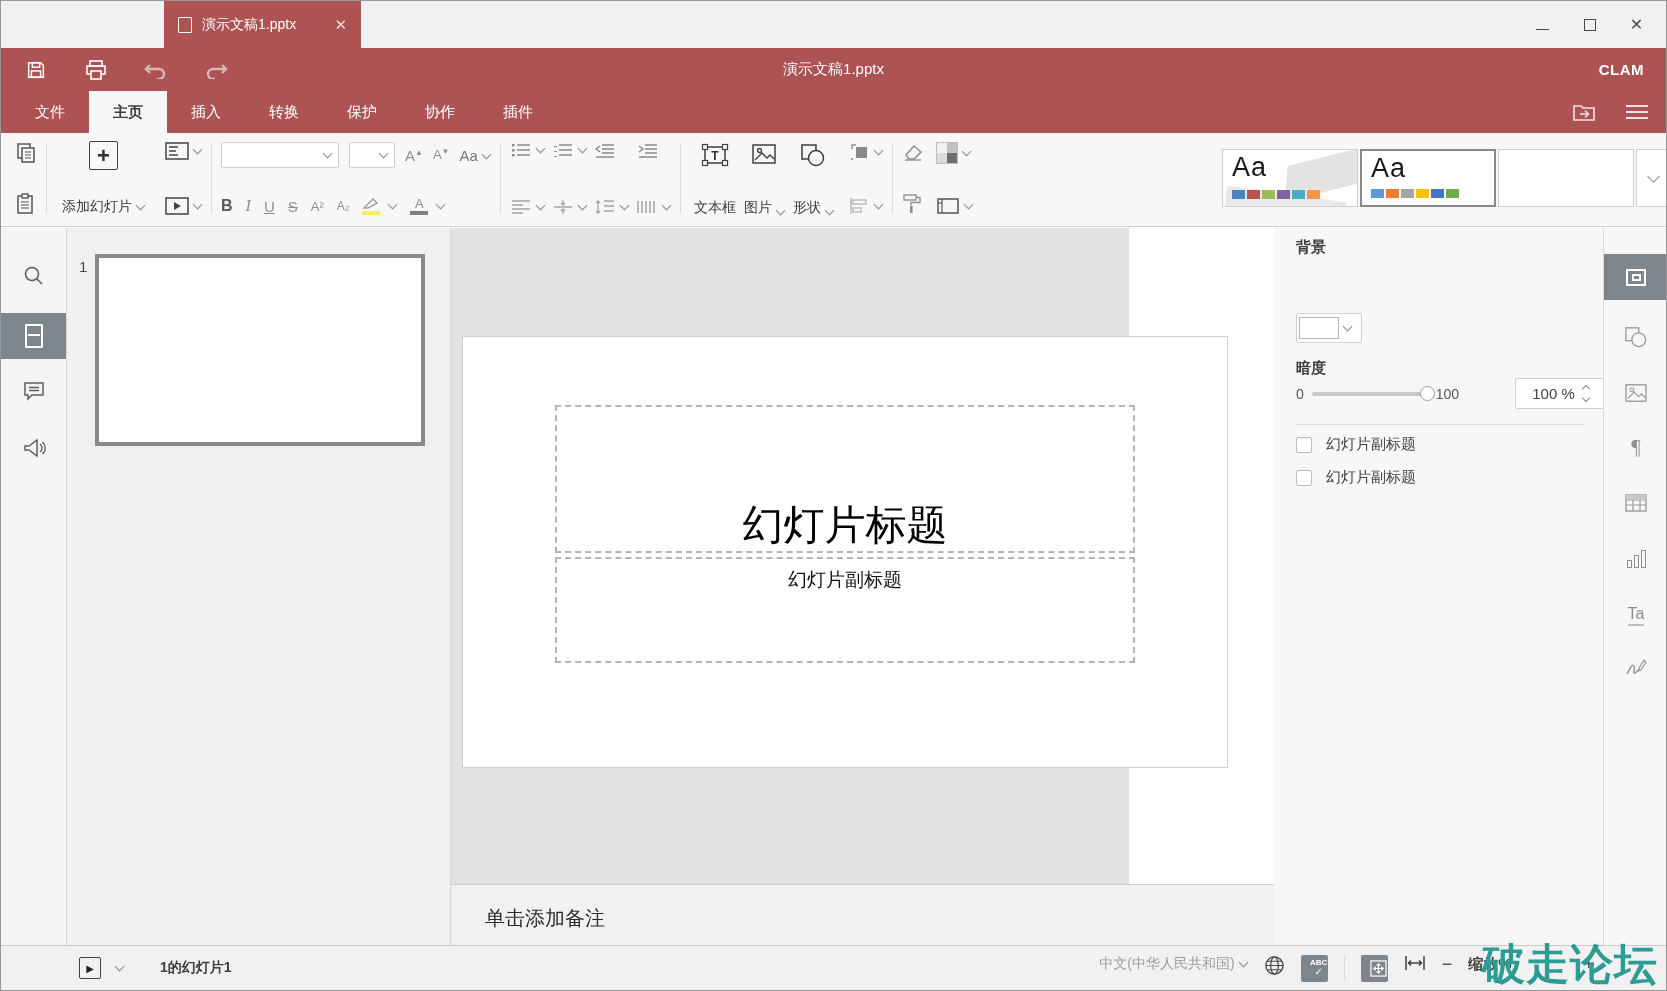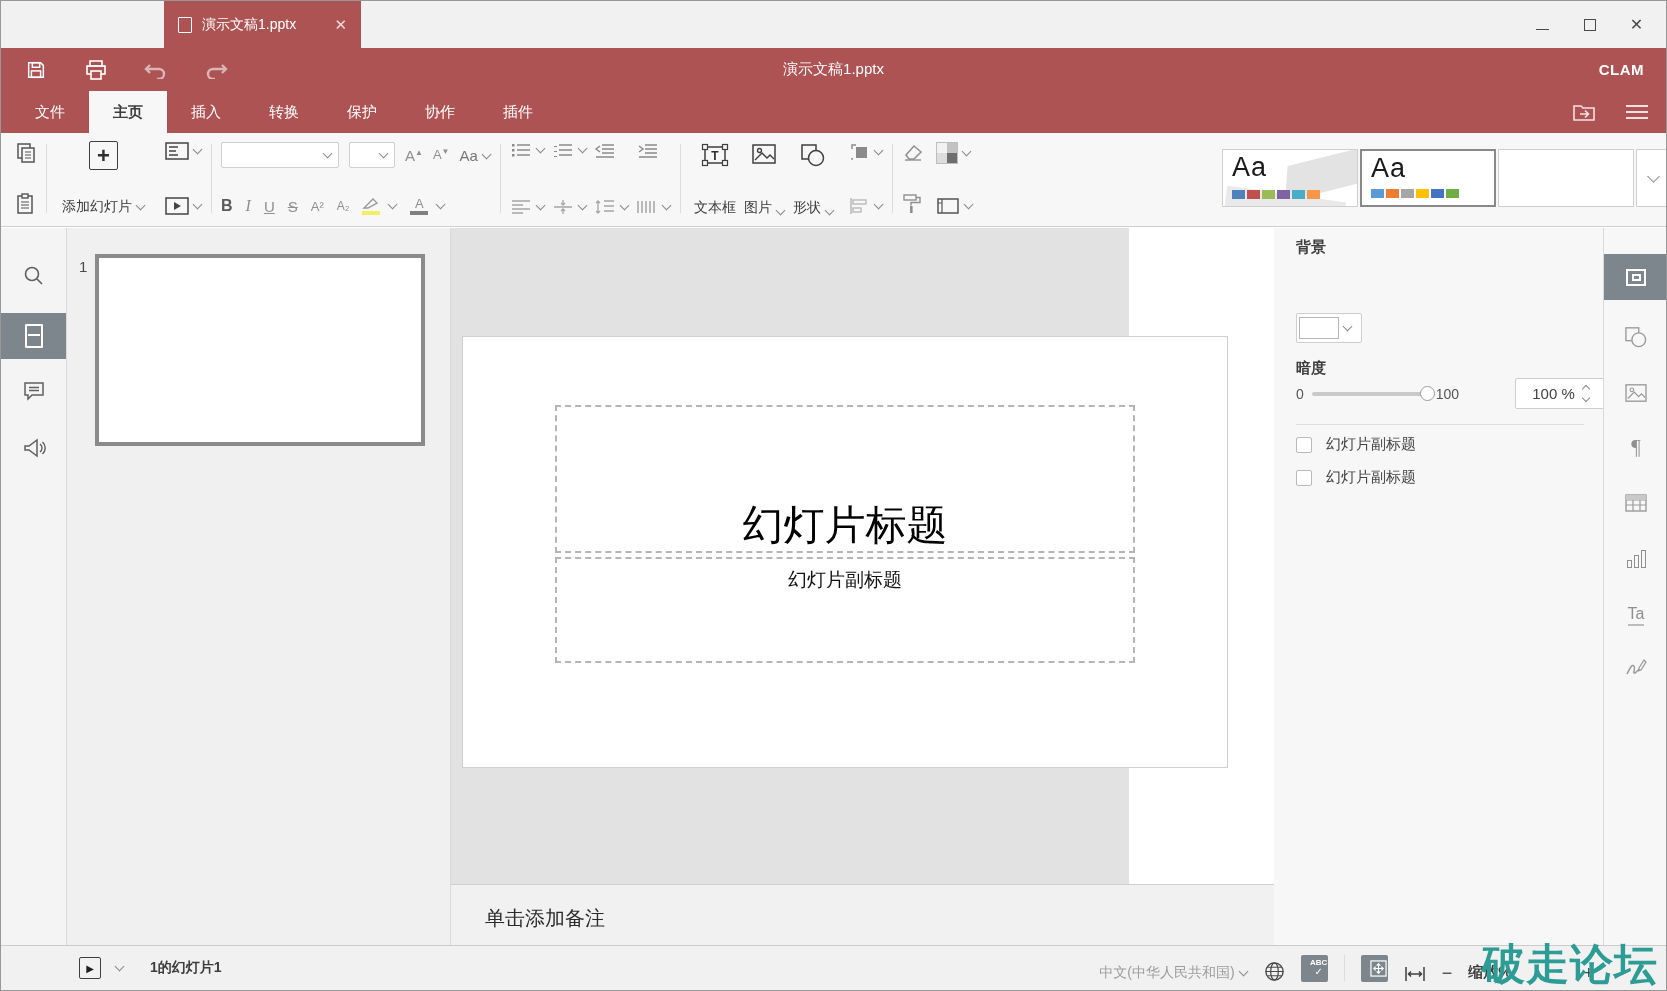--- a/index.html
+++ b/index.html
@@ -610,7 +610,7 @@
   <div class="sb-left">
     <span class="playbox">▶</span>
     <span class="ch"></span>
-    <span class="sb-info" style="margin-left:16px;">1的幻灯片1</span>
+    <span class="sb-info" style="margin-left:26px;">1的幻灯片1</span>
   </div>
   <div class="sb-right">
     <span class="sb-lang">

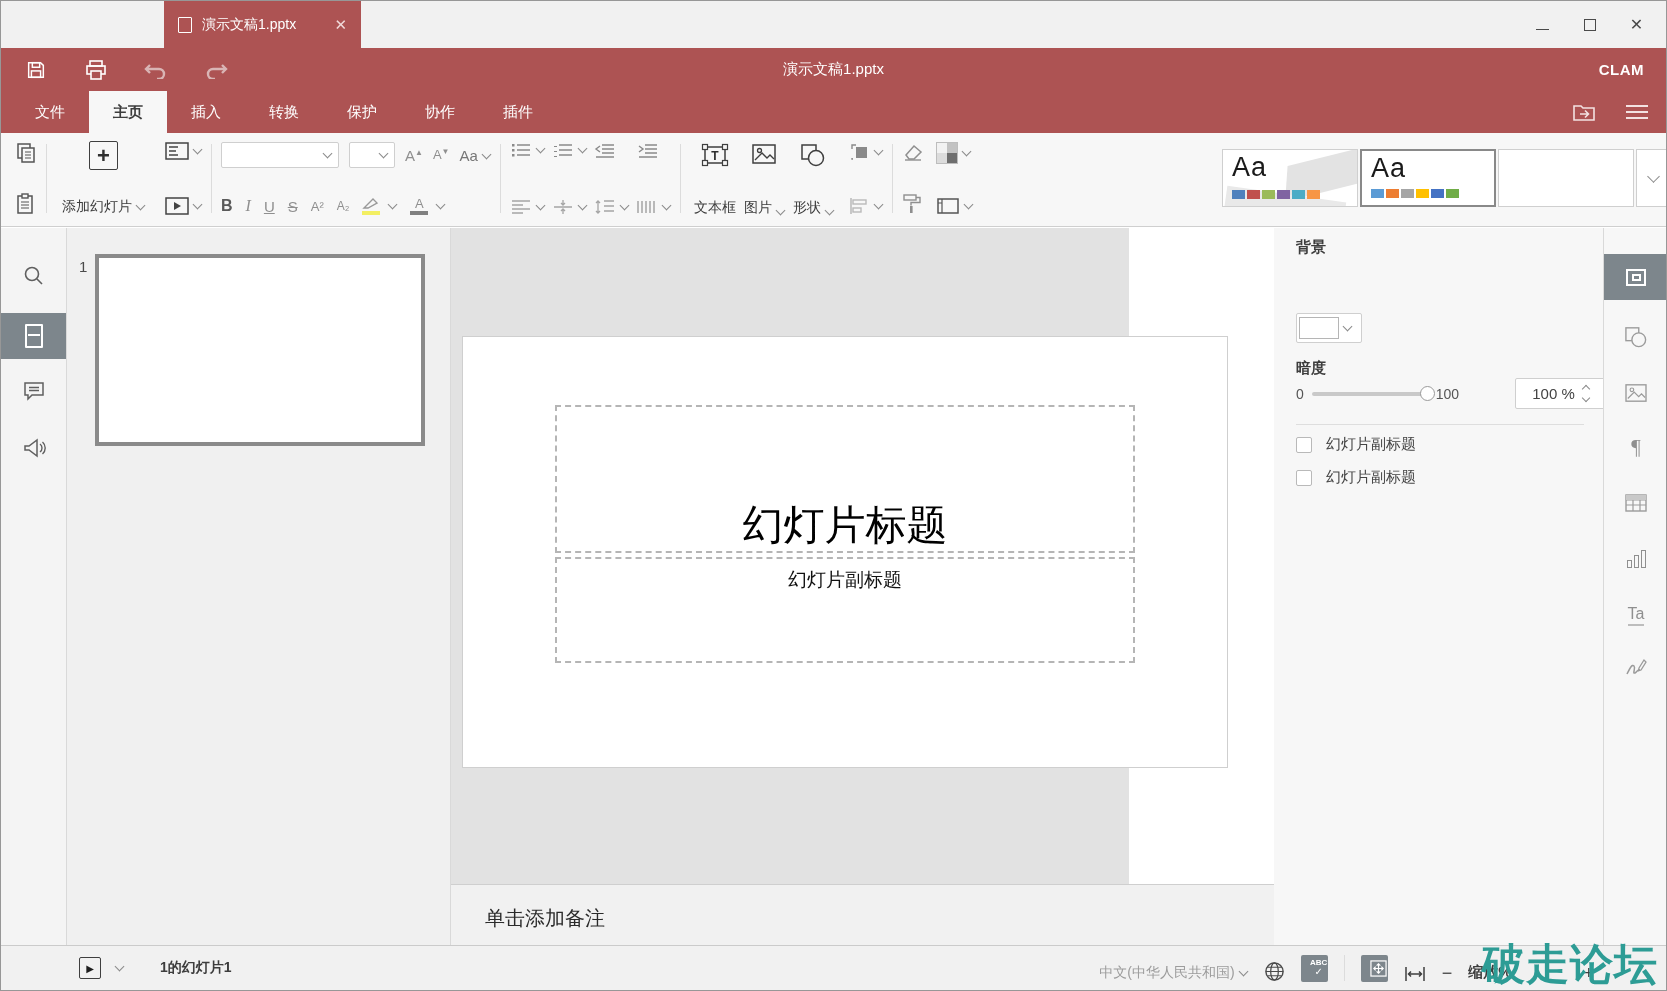--- a/index.html
+++ b/index.html
@@ -135,7 +135,7 @@
   .playbox{width:22px;height:22px;border:1.6px solid #3f3f3f;border-radius:2px;display:flex;align-items:center;justify-content:center;
            font-size:10px;color:#1e1e1e;}
   .sb-info{font-weight:bold;color:#3d3d3d;}
-  .sb-right{margin-left:auto;display:flex;align-items:flex-end;gap:16px;margin-right:72px;}
+  .sb-right{margin-left:auto;display:flex;align-items:flex-start;gap:16px;margin-right:72px;}
   .sb-lang{color:#9c9c9c;display:flex;align-items:center;}
   .sqbtn{width:27px;height:27px;background:var(--selgray);border-radius:2px;display:flex;align-items:center;justify-content:center;
          flex-direction:column;color:#fff;padding-left:9px;}

